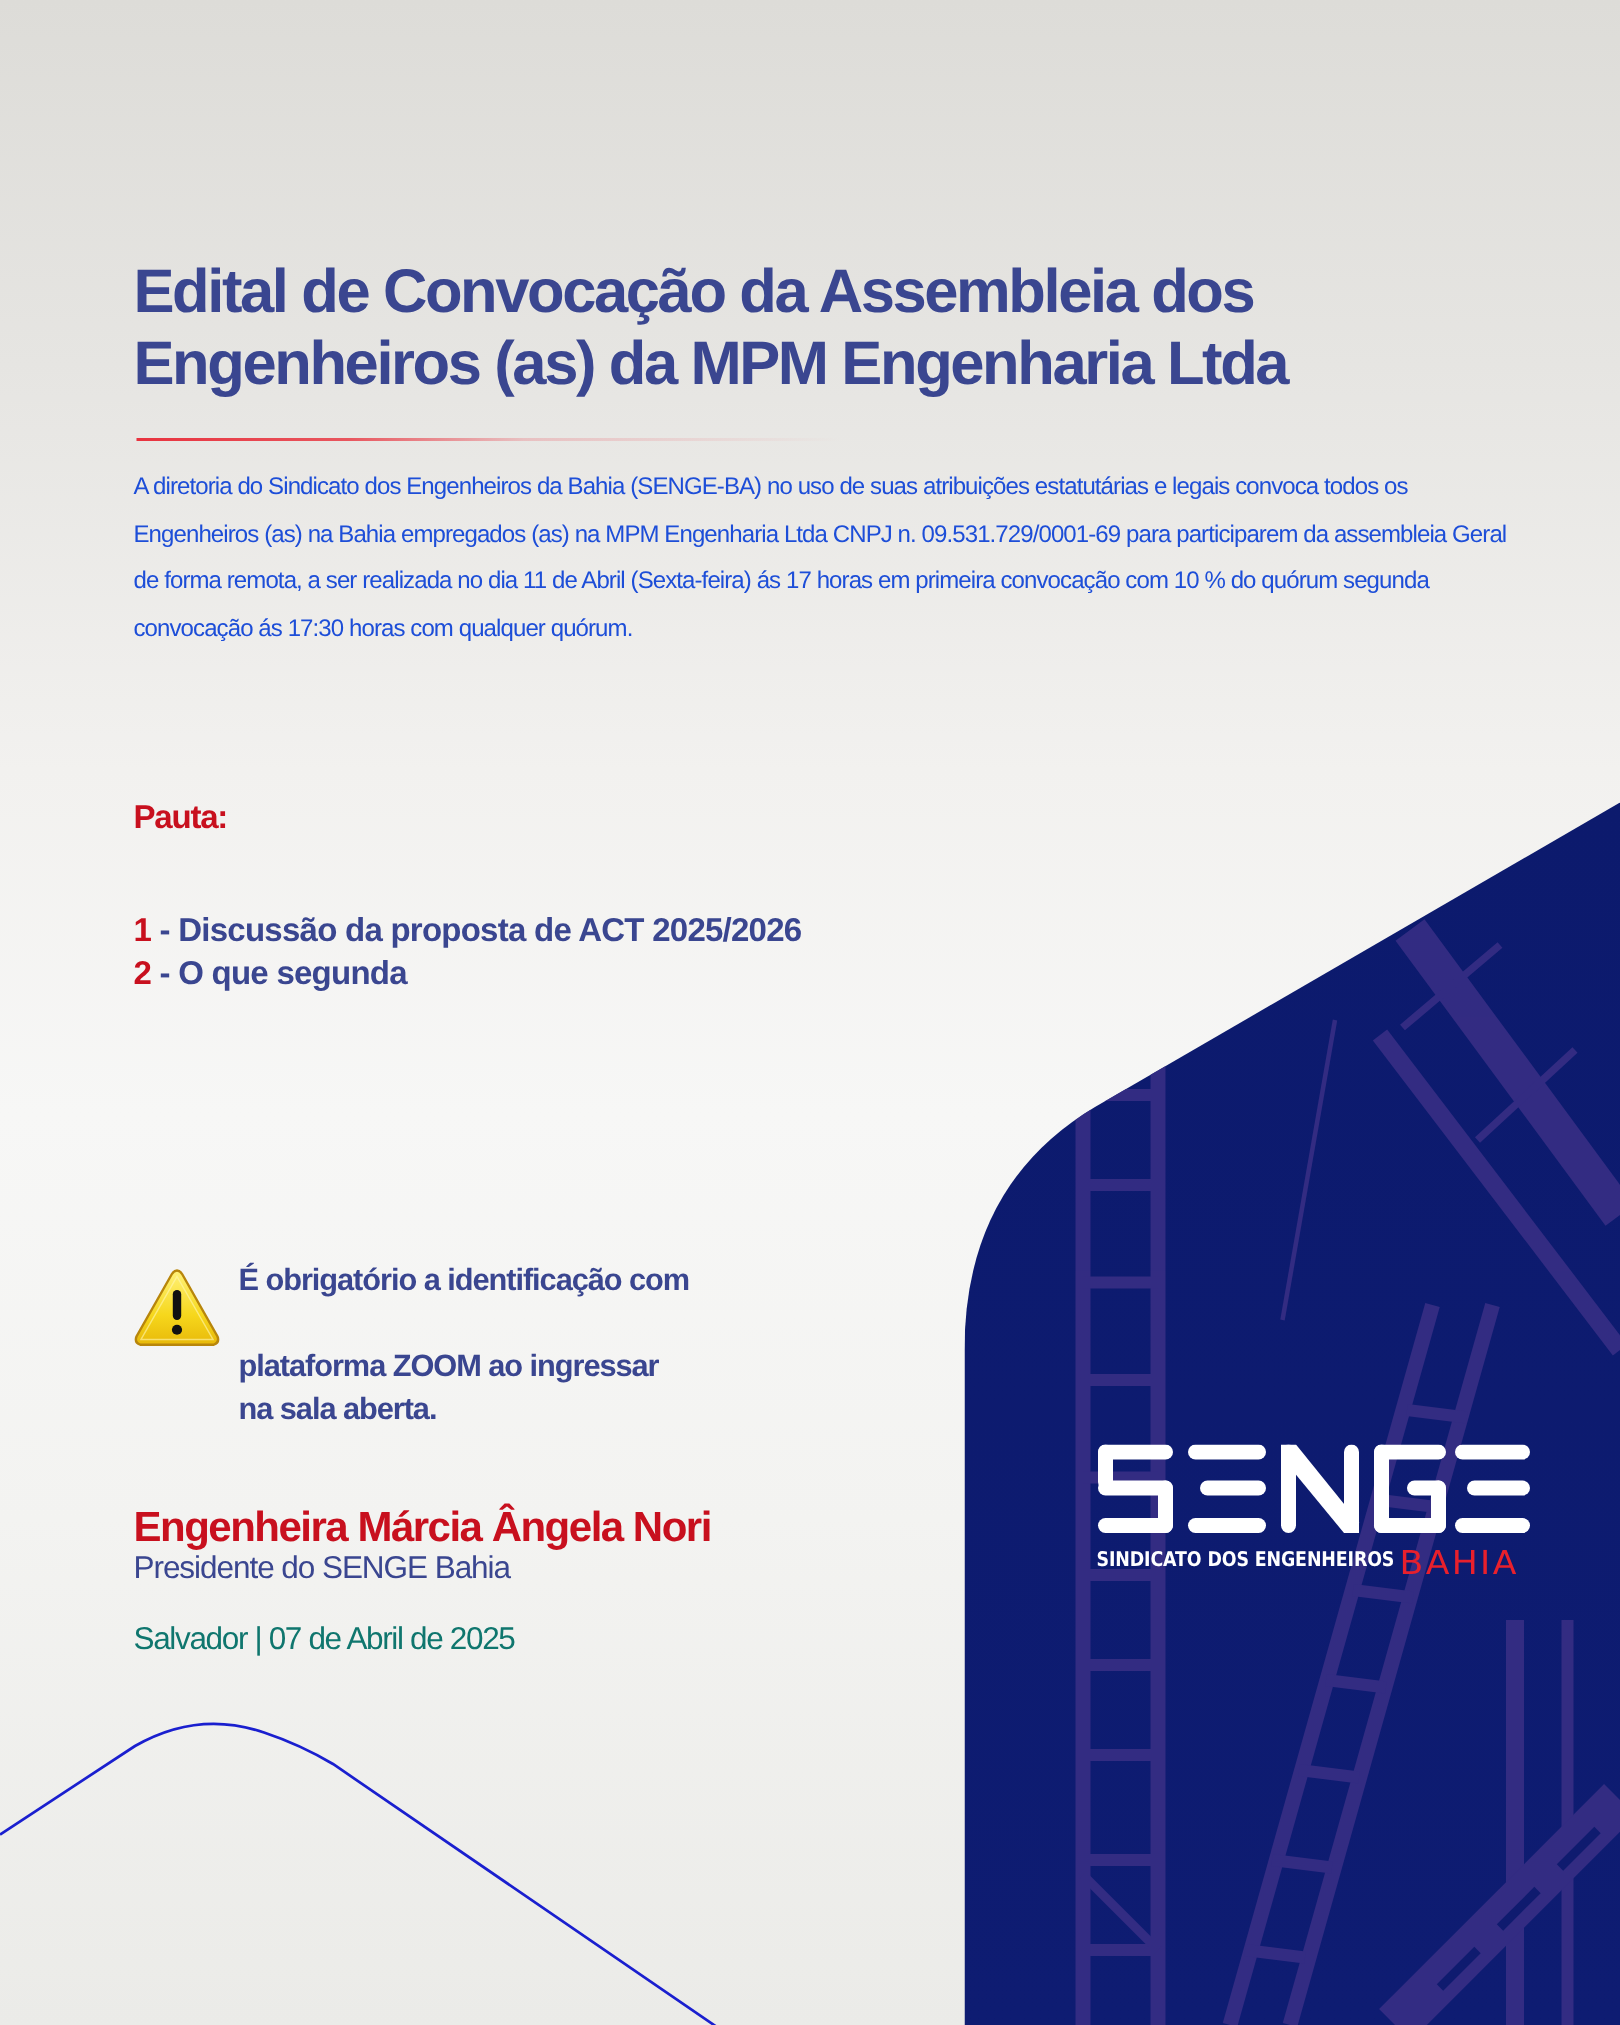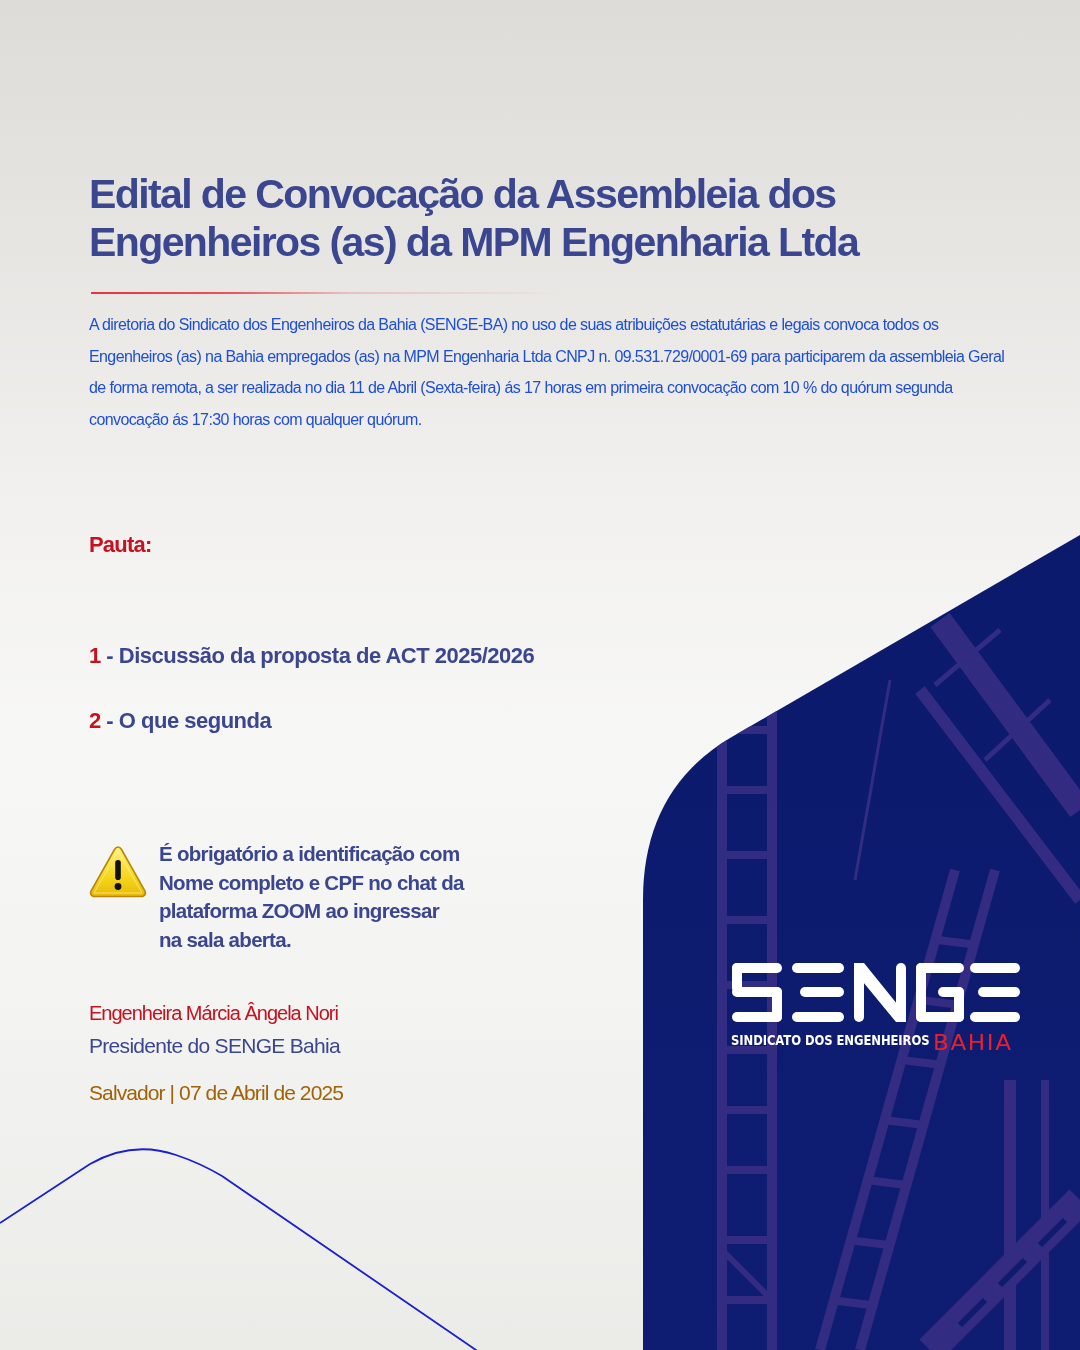--- a/index.html
+++ b/index.html
@@ -38,7 +38,7 @@
 
     .agenda { position: absolute; left: 89px; top: 605px; width: 560px; }
     .agenda-item {
-      font-size: 22px; font-weight: 700; line-height: 29px; color: #3a4690; letter-spacing: -0.5px; margin-top: 36px;
+      font-size: 22px; font-weight: 700; line-height: 29px; color: #3a4690; letter-spacing: -0.5px;
     }
     .agenda-num { color: #c8101e; }
     .agenda-dash { color: #3a4690; }

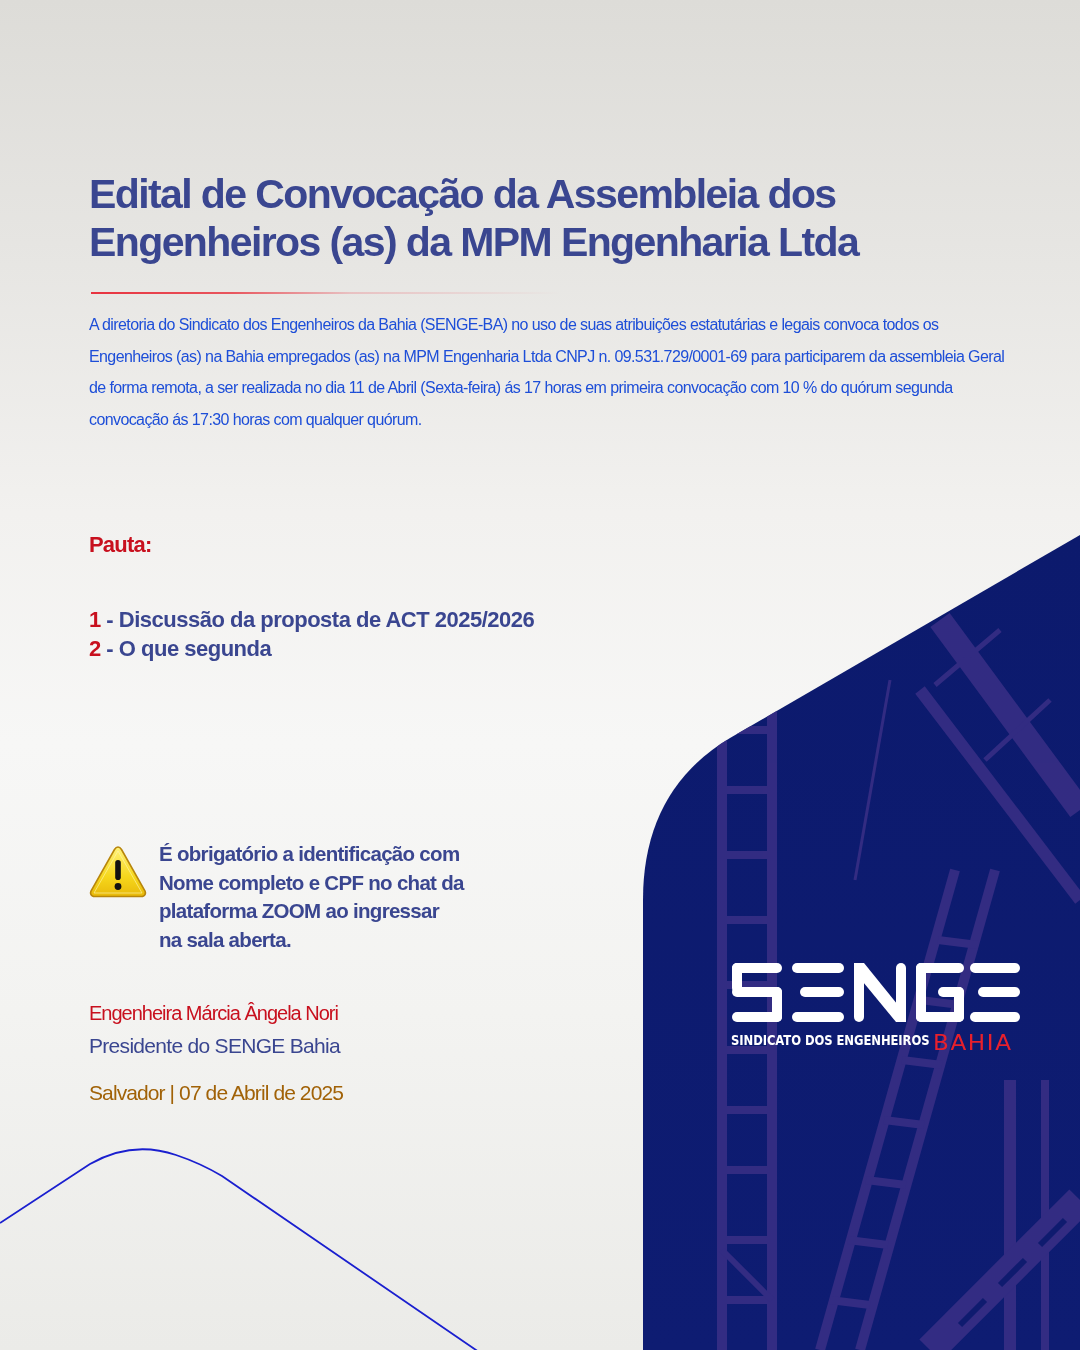--- a/index.html
+++ b/index.html
@@ -186,7 +186,7 @@
     </svg>
     <div class="warning-text">
       <span>É obrigatório a identificação com</span><br>
-      <span>Nome completo e CPF no chat da</span><br>
+      <br>
       <span>plataforma ZOOM ao ingressar</span><br>
       <span>na sala aberta.</span>
     </div>

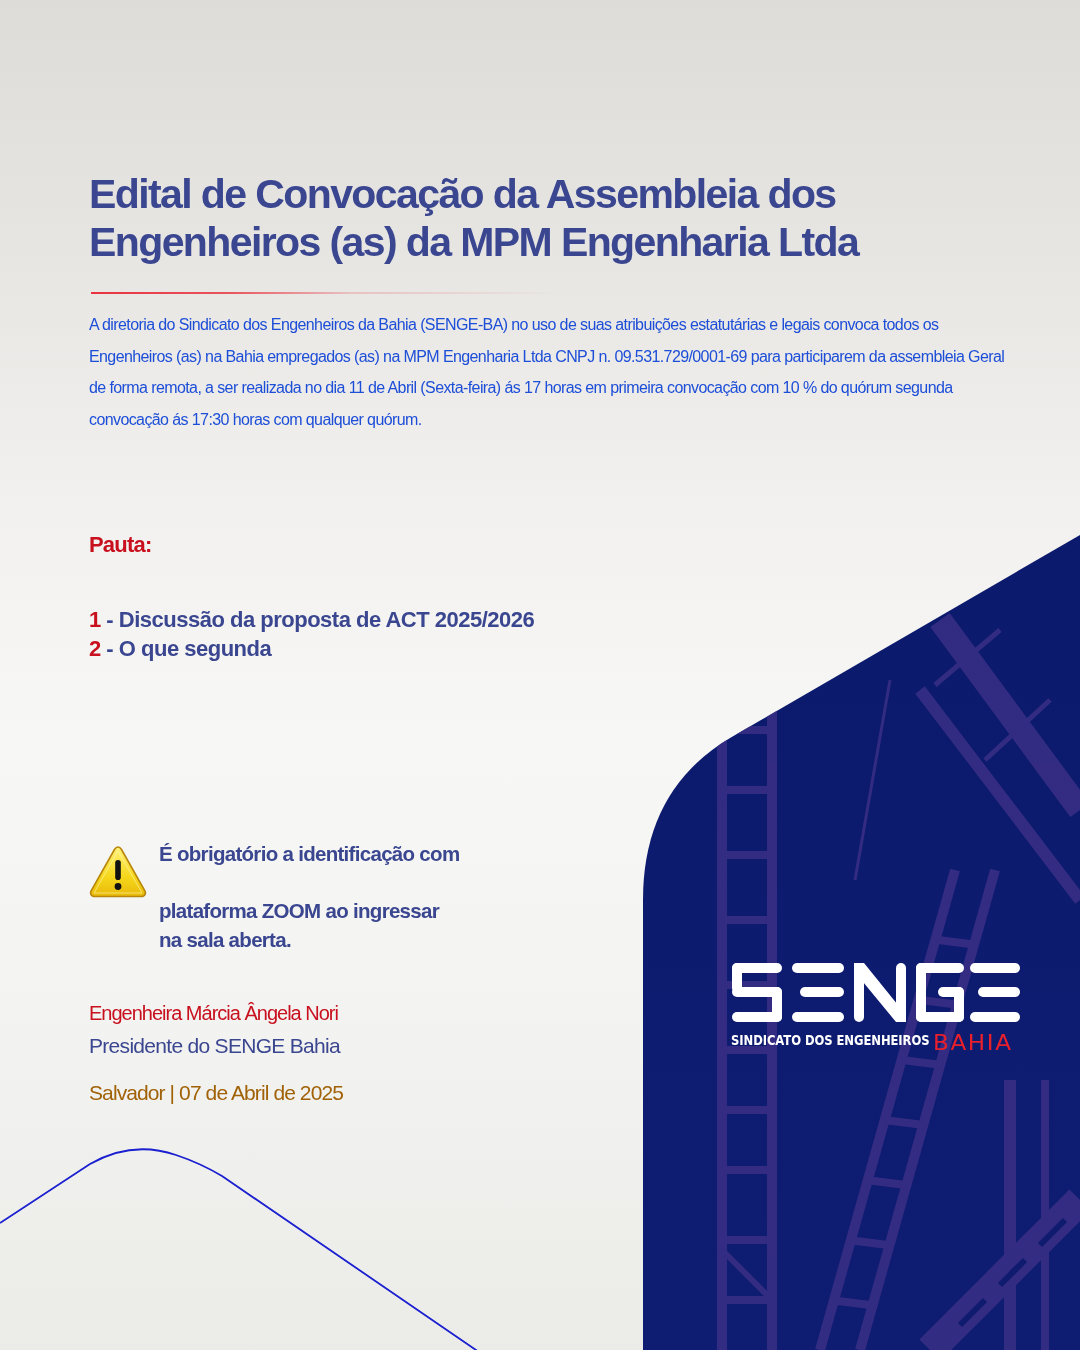--- a/index.html
+++ b/index.html
@@ -58,7 +58,7 @@
 
     .signer-name {
       position: absolute; left: 89px; top: 1002px;
-      font-size: 20px; font-weight: 400; color: #c8101e; letter-spacing: -1px;
+      font-size: 28px; font-weight: 700; color: #c8101e; letter-spacing: -1px;
     }
     .signer-role {
       position: absolute; left: 89px; top: 1034px;

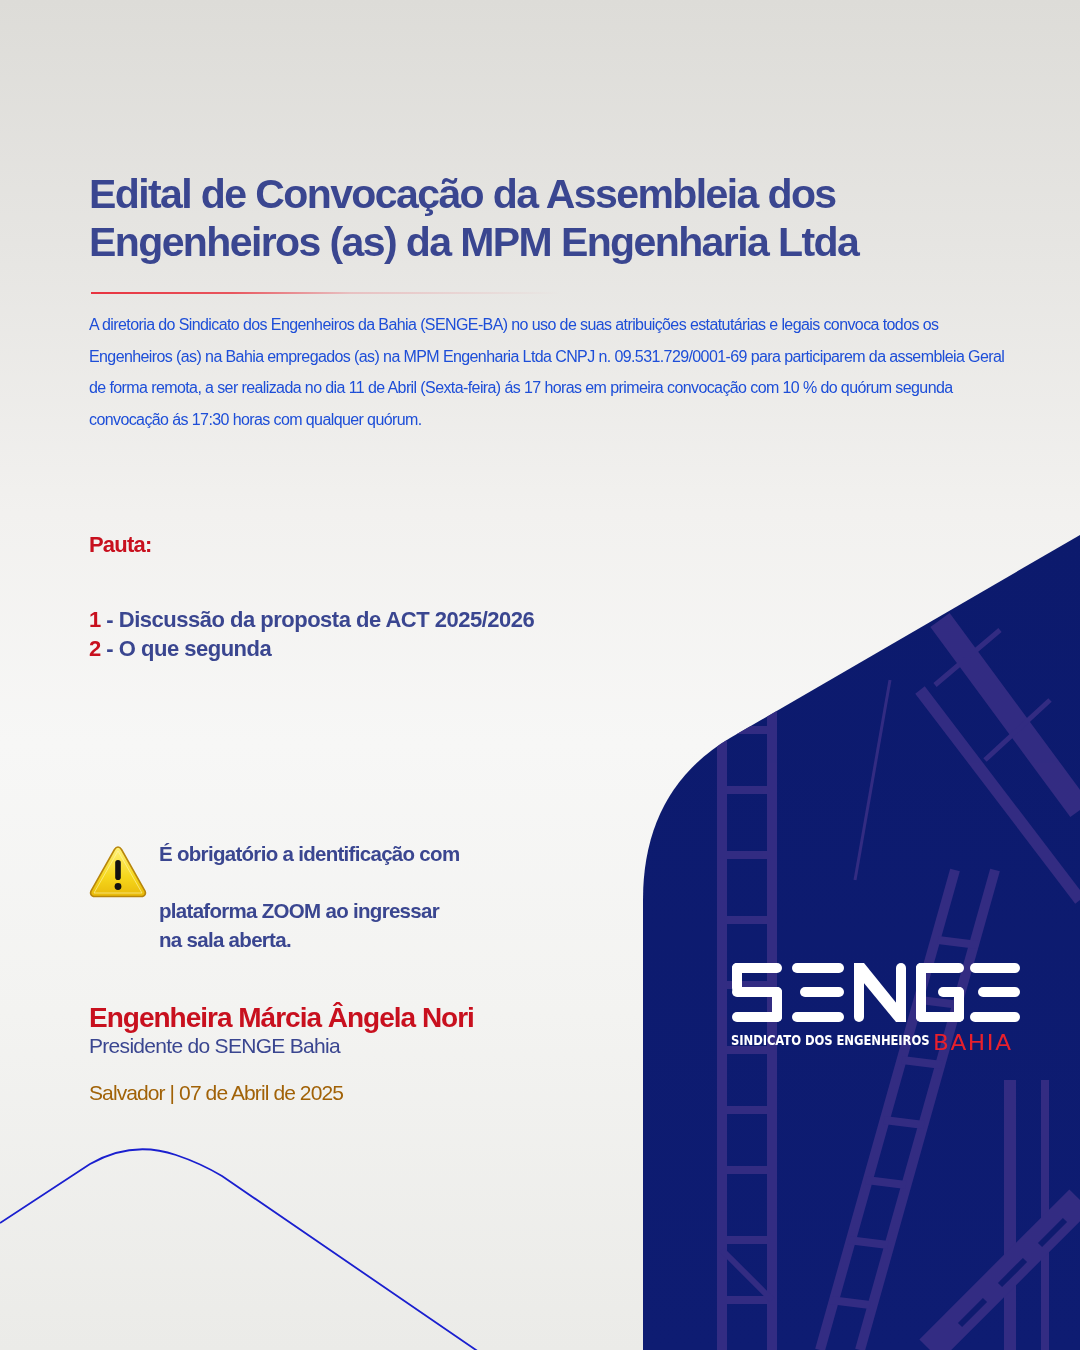--- a/index.html
+++ b/index.html
@@ -66,7 +66,7 @@
     }
     .place-date {
       position: absolute; left: 89px; top: 1081px;
-      font-size: 21px; color: #a16207; letter-spacing: -0.9px;
+      font-size: 21px; color: #0f766e; letter-spacing: -0.9px;
     }
 
     

